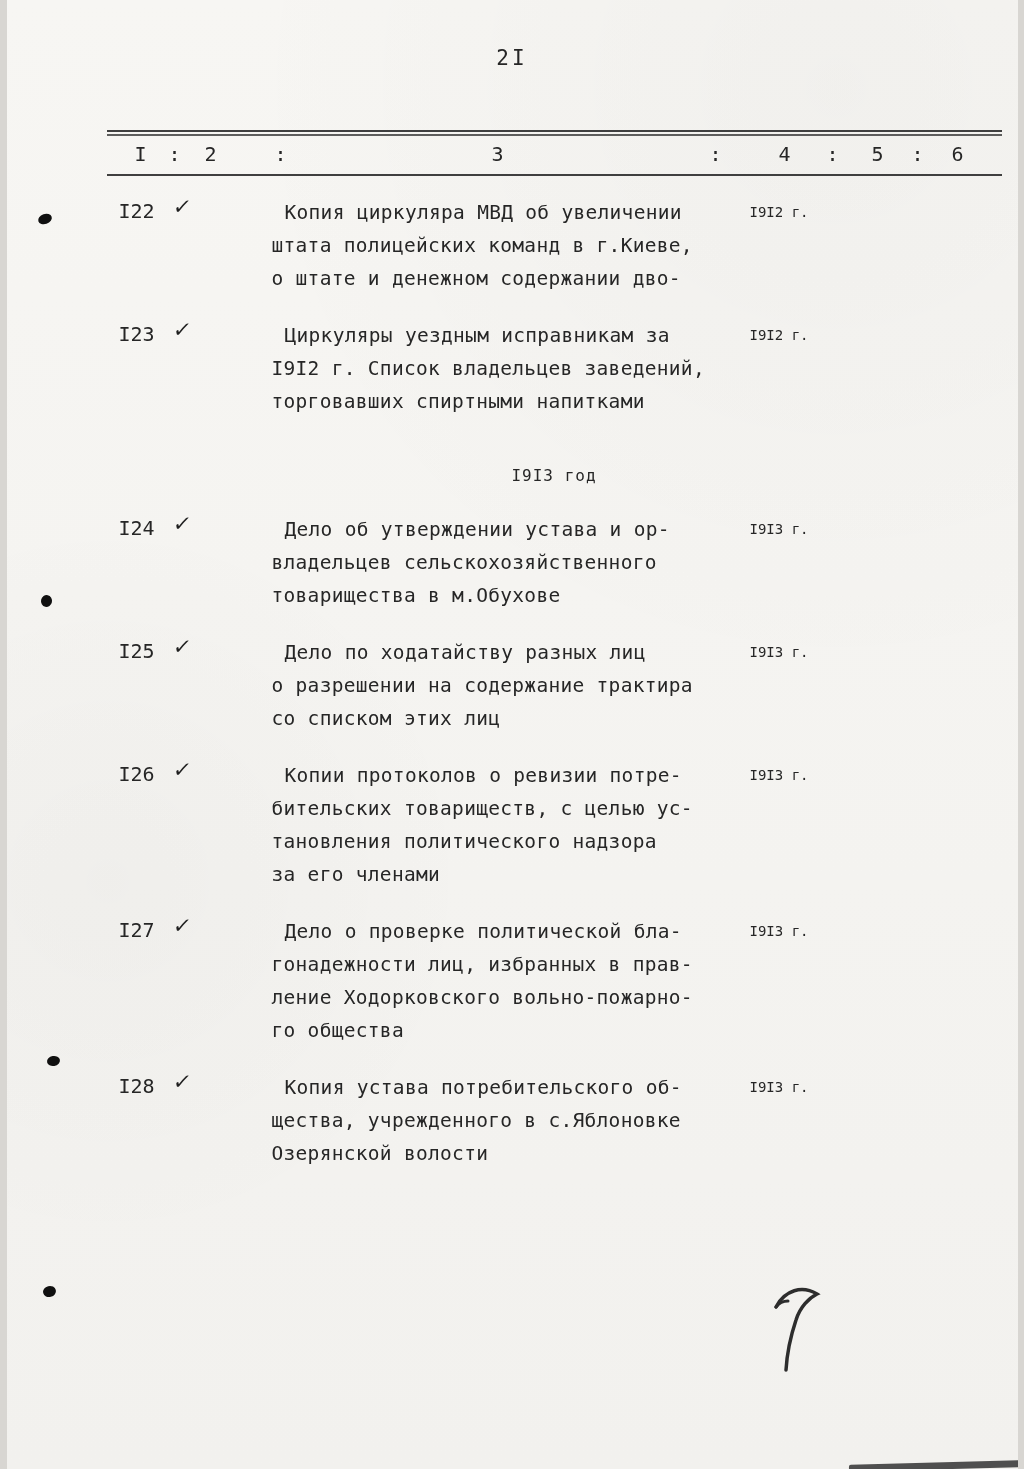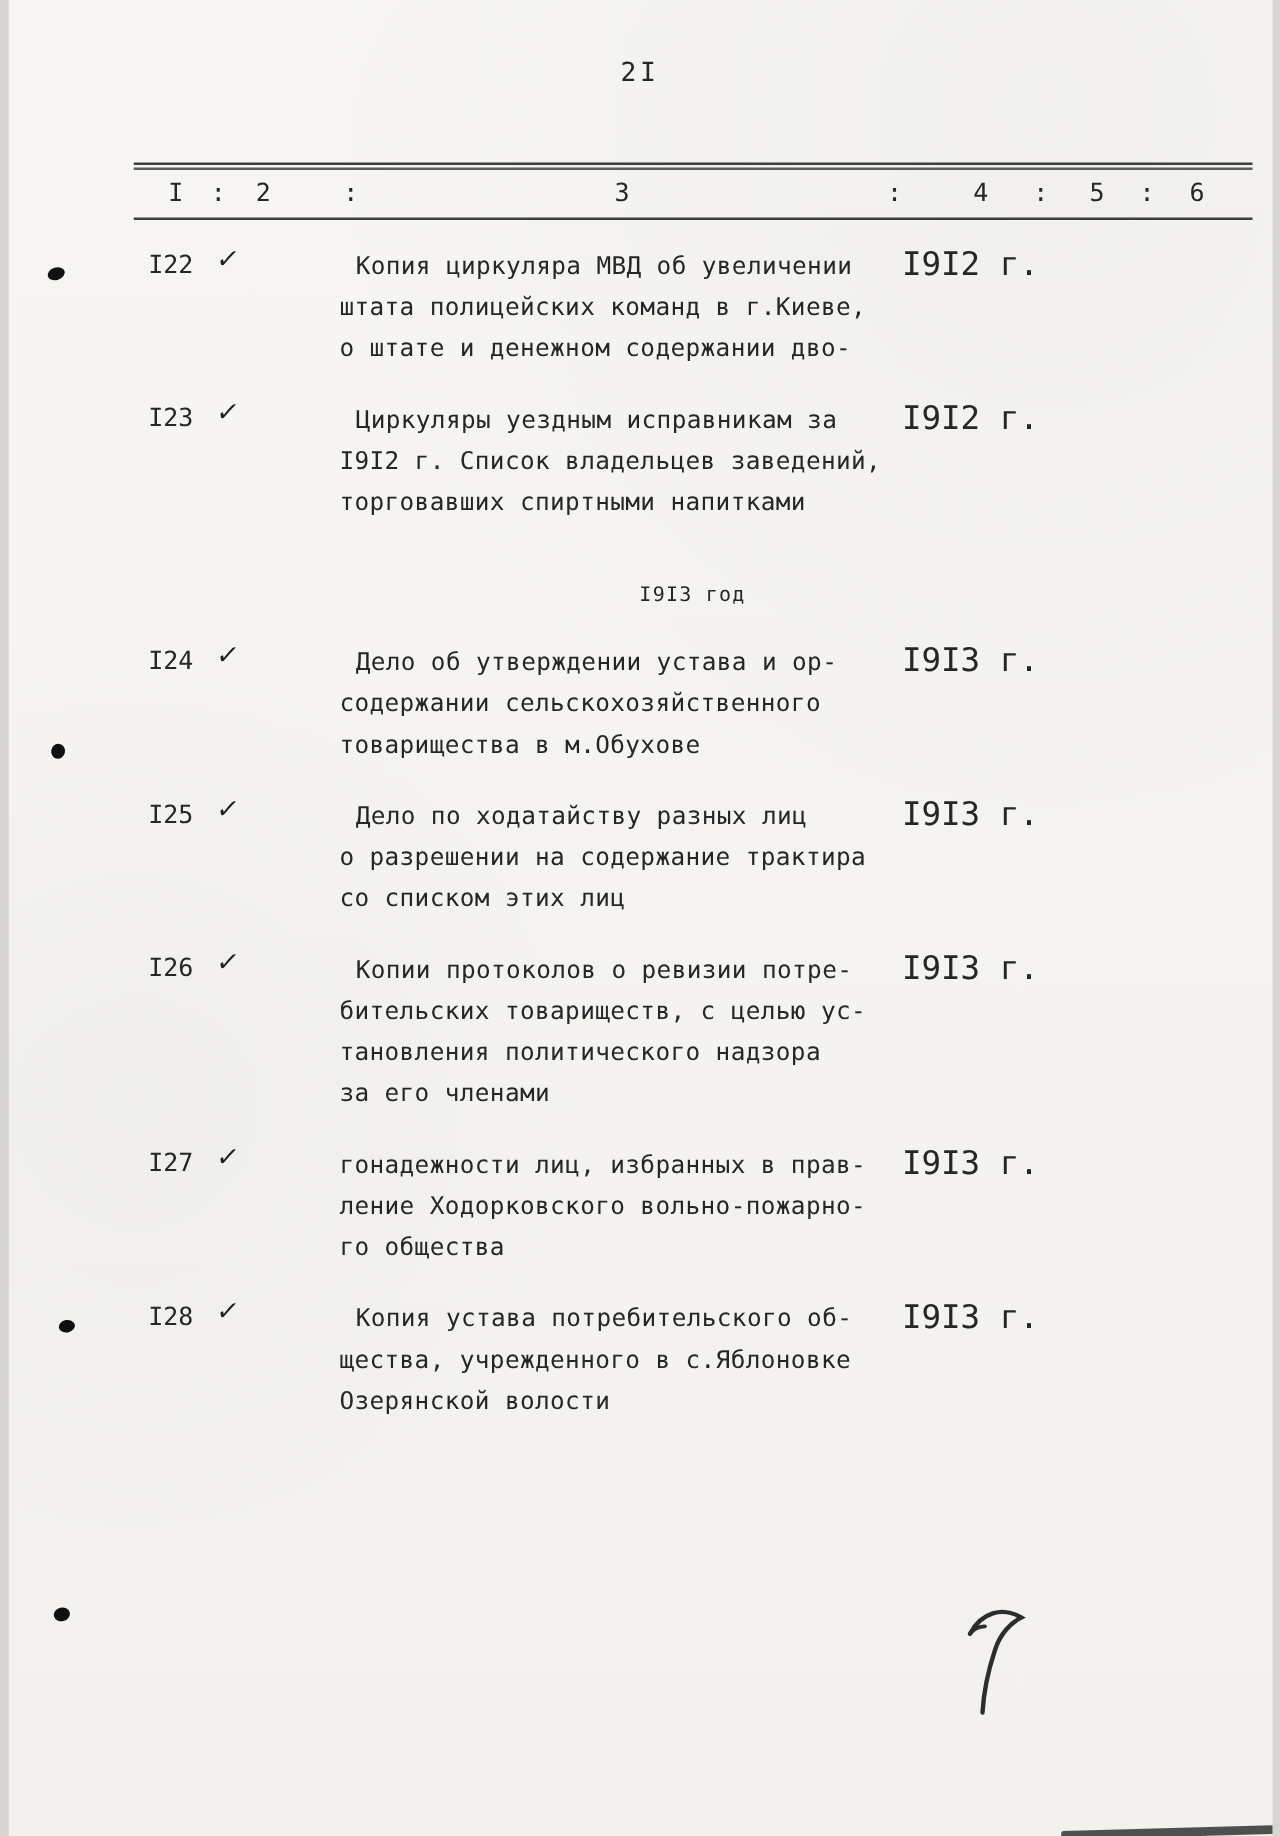--- a/index.html
+++ b/index.html
@@ -46,7 +46,7 @@
   }
   .line { font-size:19.5px; line-height:33px; letter-spacing:.3px; }
   .line-first { text-indent:13px; }
-  .entry-year { font-size:26px; line-height:33px; white-space:nowrap; }
+  .entry-year { font-size:14px; line-height:33px; white-space:nowrap;margin-left:28px; }
 
   .section-heading {
     text-align:center; font-size:16px; letter-spacing:1px;

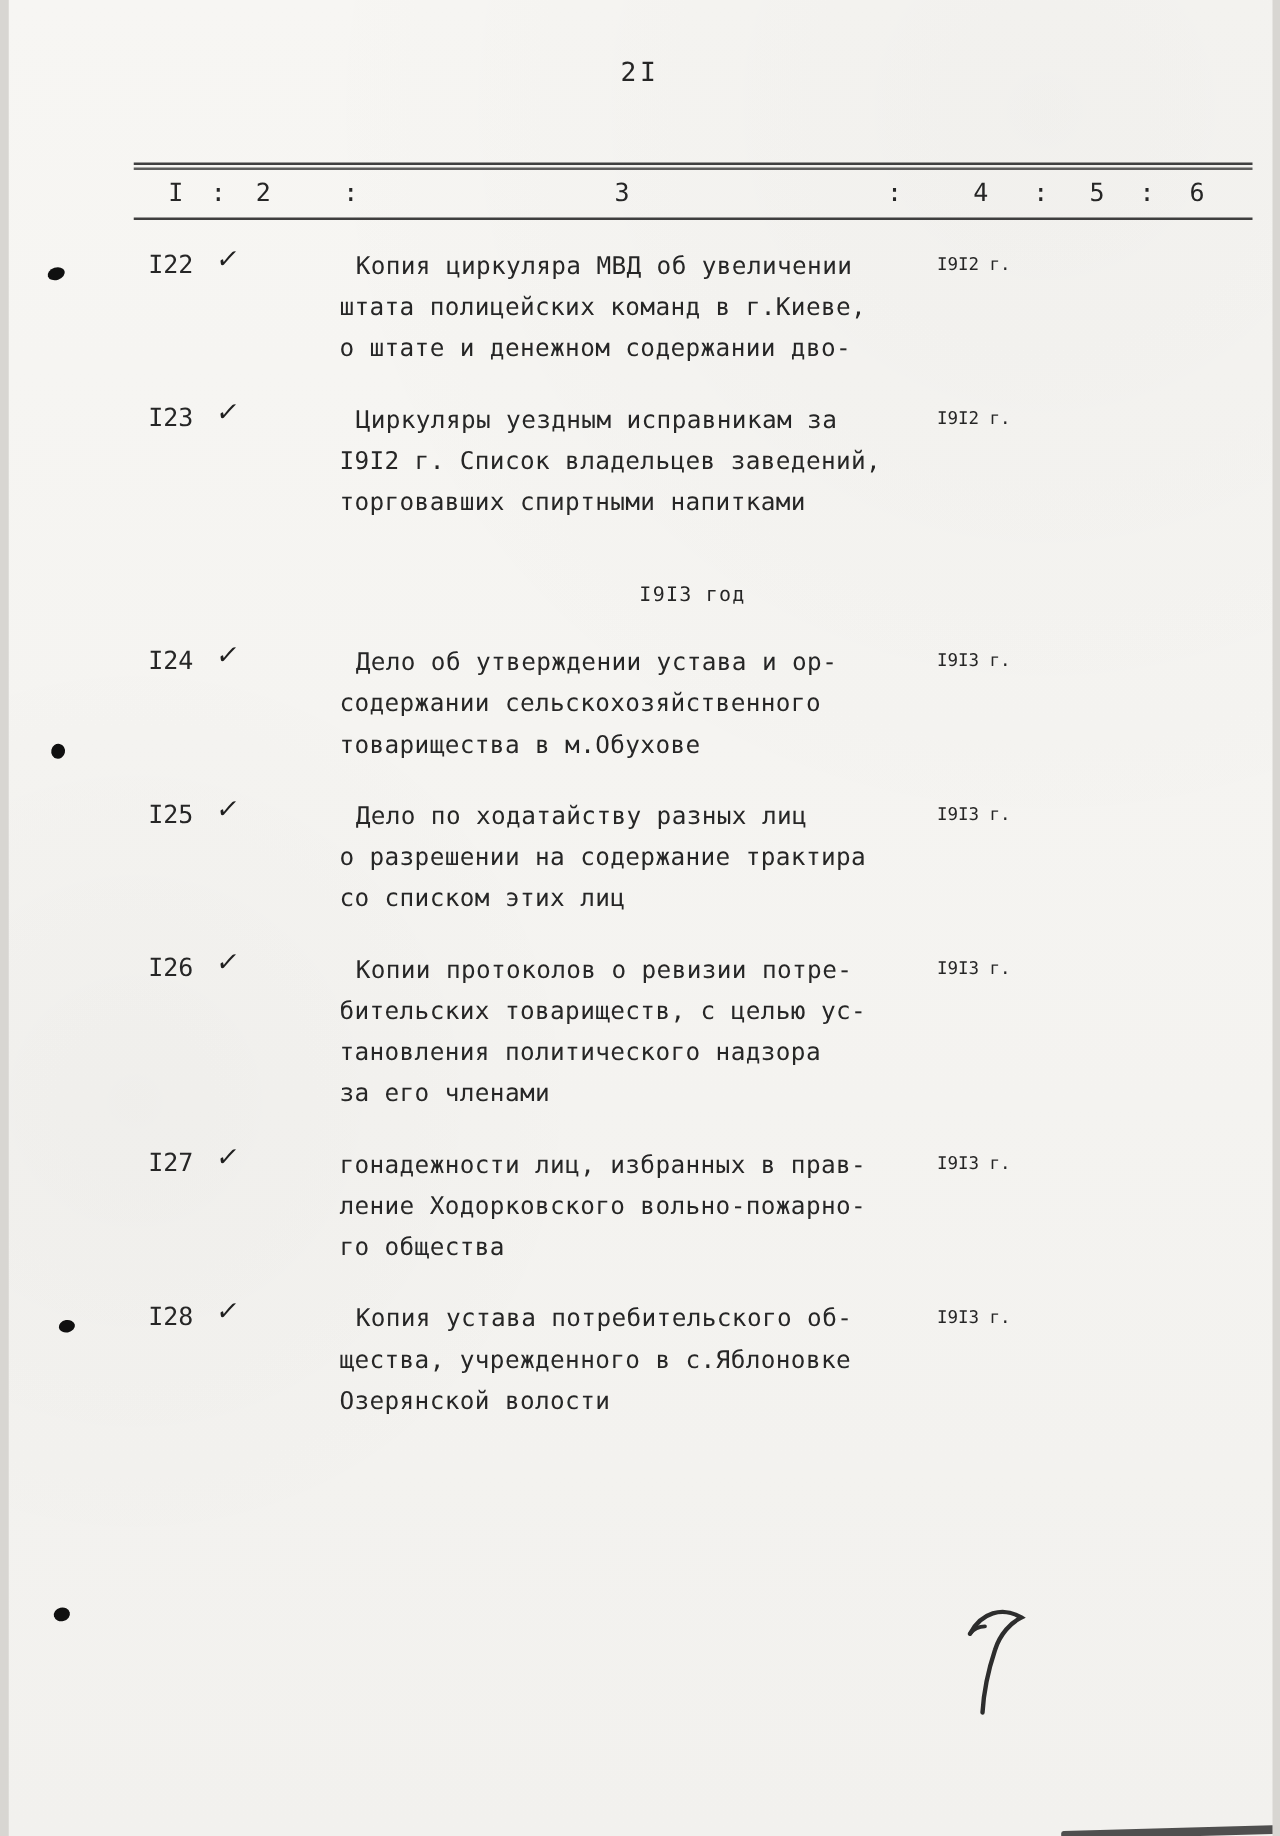--- a/index.html
+++ b/index.html
@@ -136,7 +136,7 @@
       </div>
       <div class="entry-desc">
         <div class="line line-first">Дело об утверждении устава и ор-</div>
-        <div class="line">содержании сельскохозяйственного</div>
+        <div class="line">владельцев сельскохозяйственного</div>
         <div class="line">товарищества в м.Обухове</div>
       </div>
       <div class="entry-year">I9I3 г.</div>

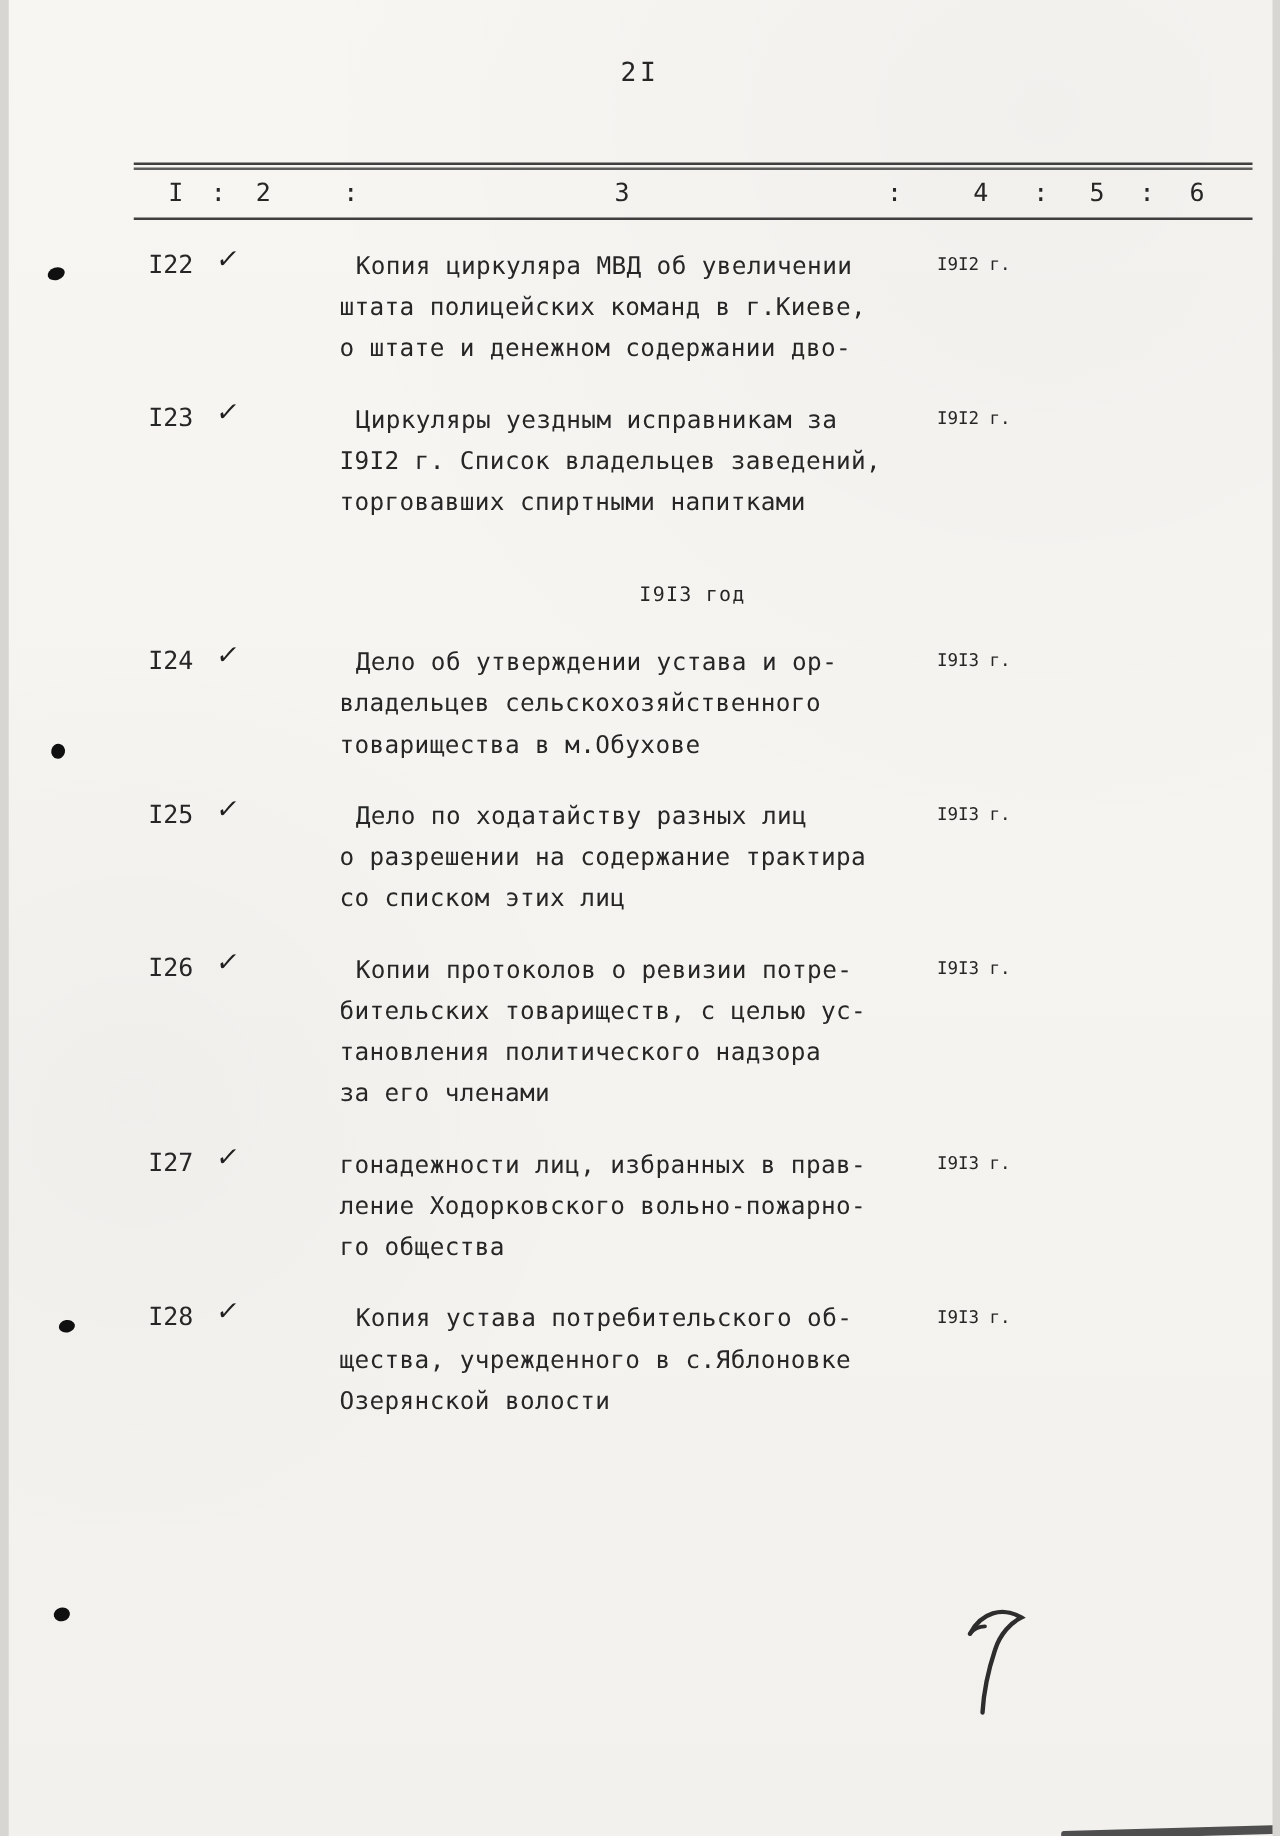--- a/index.html
+++ b/index.html
@@ -175,6 +175,7 @@
         <span class="check">✓</span>
       </div>
       <div class="entry-desc">
+        <div class="line line-first">Дело о проверке политической бла-</div>
         <div class="line">гонадежности лиц, избранных в прав-</div>
         <div class="line">ление Ходорковского вольно-пожарно-</div>
         <div class="line">го общества</div>

